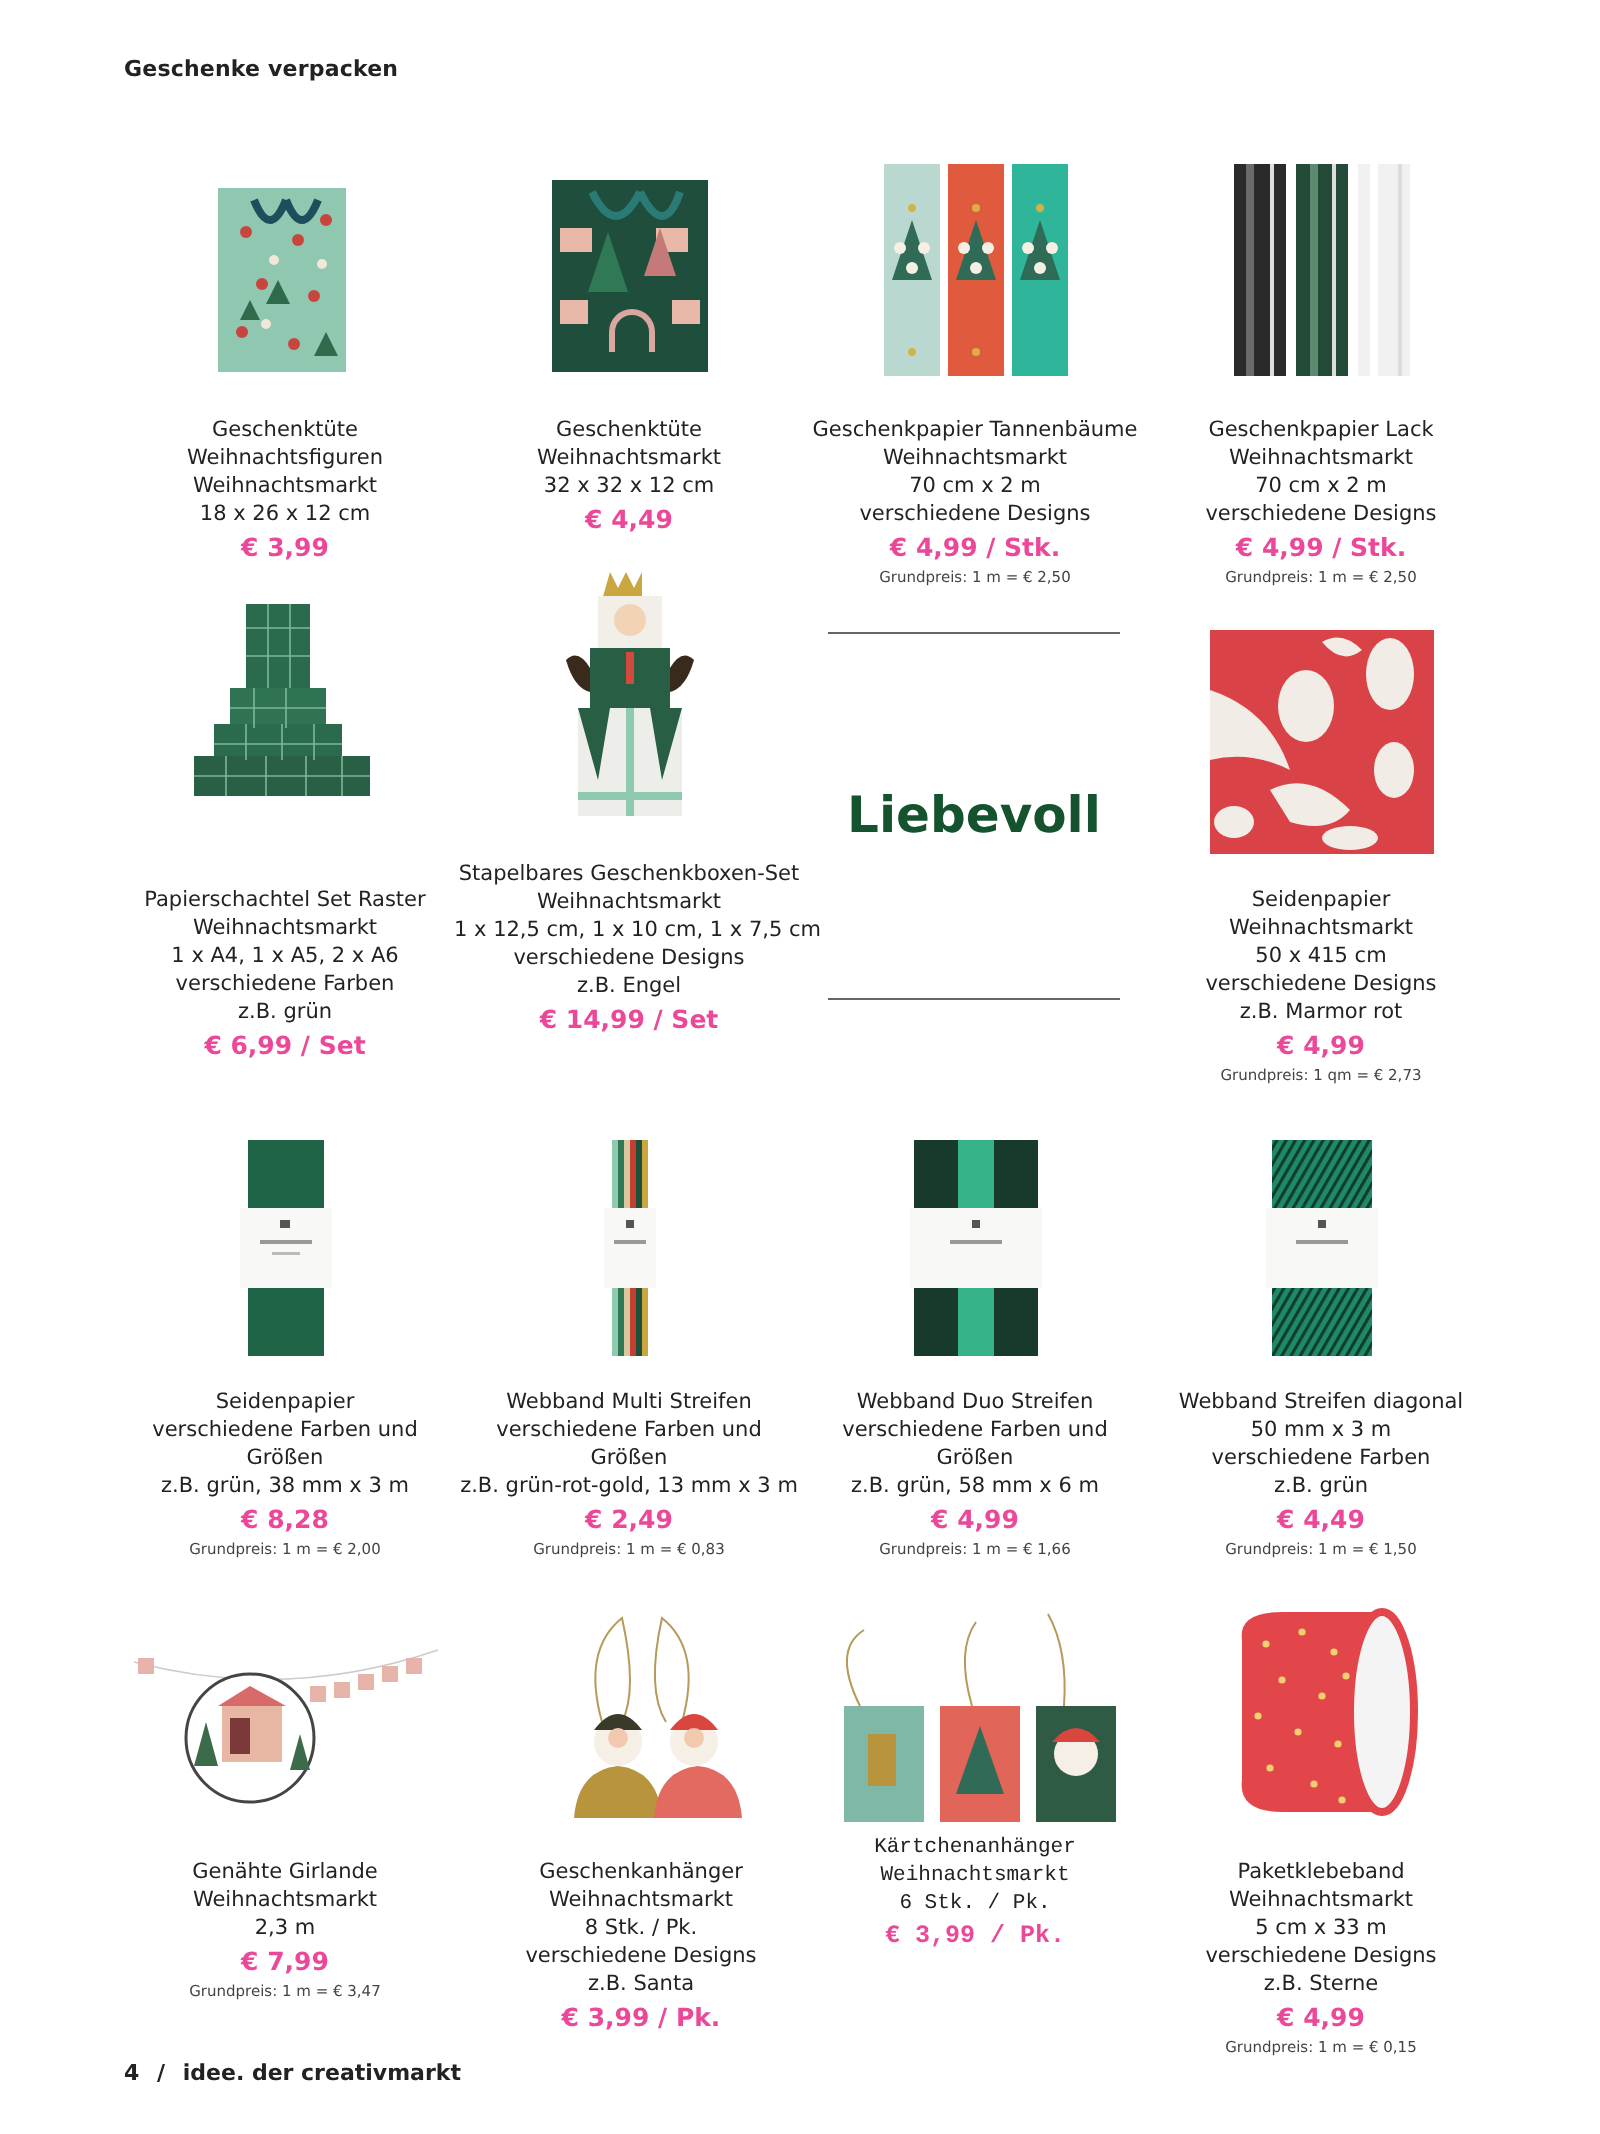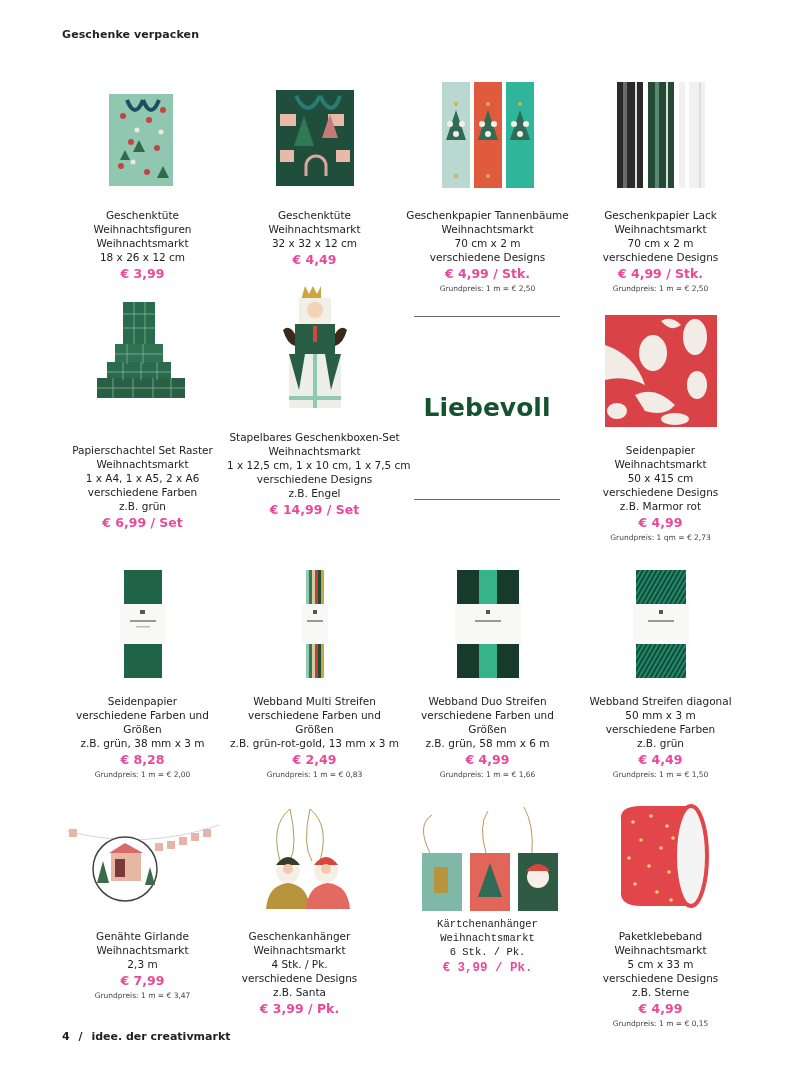--- a/index.html
+++ b/index.html
@@ -343,7 +343,7 @@
   </div>
 </div>
 
-<div class="product" style="left:212px; top:805px;">
+<div class="product" style="left:233px; top:805px;">
   <div class="img" style="width:100px;height:110px;">
     <svg width="100" height="110" viewBox="0 0 100 110">
       <path d="M30 56 Q20 20 40 4 Q48 40 40 56" stroke="#b59a5a" stroke-width="1" fill="none"></path>

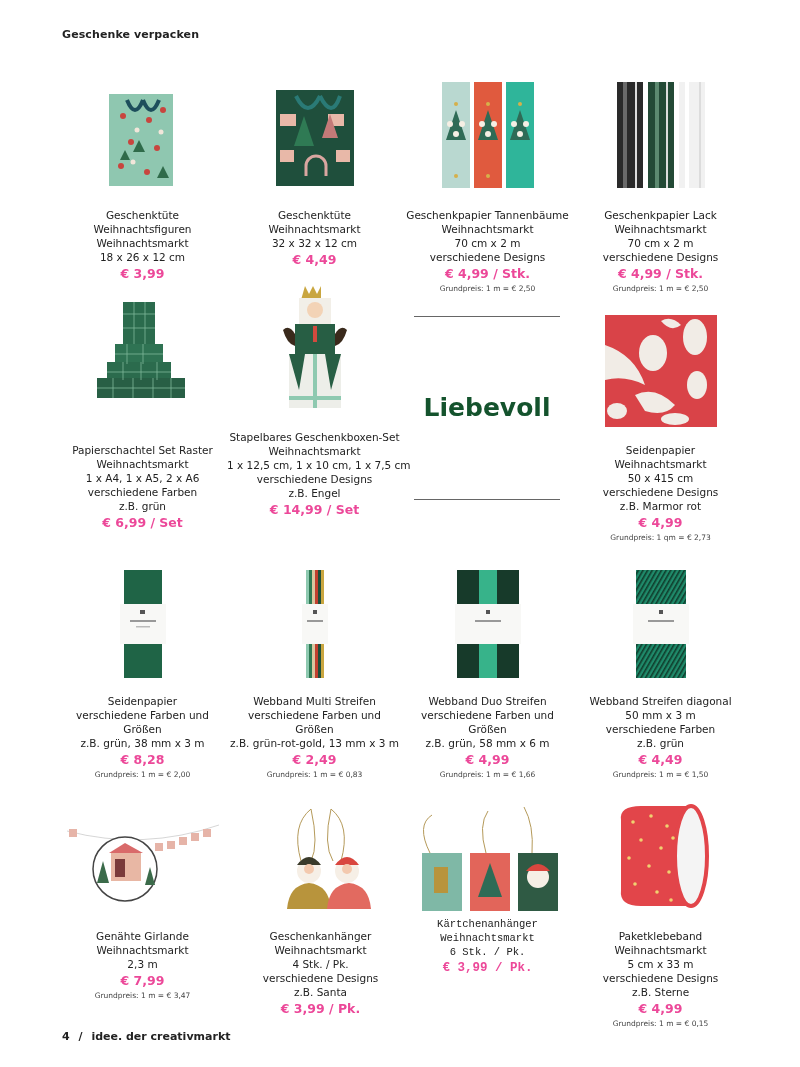--- a/index.html
+++ b/index.html
@@ -361,7 +361,7 @@
   <div class="info" style="top:124px;">
     <div class="line">Geschenkanhänger</div>
     <div class="line">Weihnachtsmarkt</div>
-    <div class="line">4 Stk. / Pk.</div>
+    <div class="line">8 Stk. / Pk.</div>
     <div class="line">verschiedene Designs</div>
     <div class="line">z.B. Santa</div>
     <div class="price">€ 3,99 / Pk.</div>

